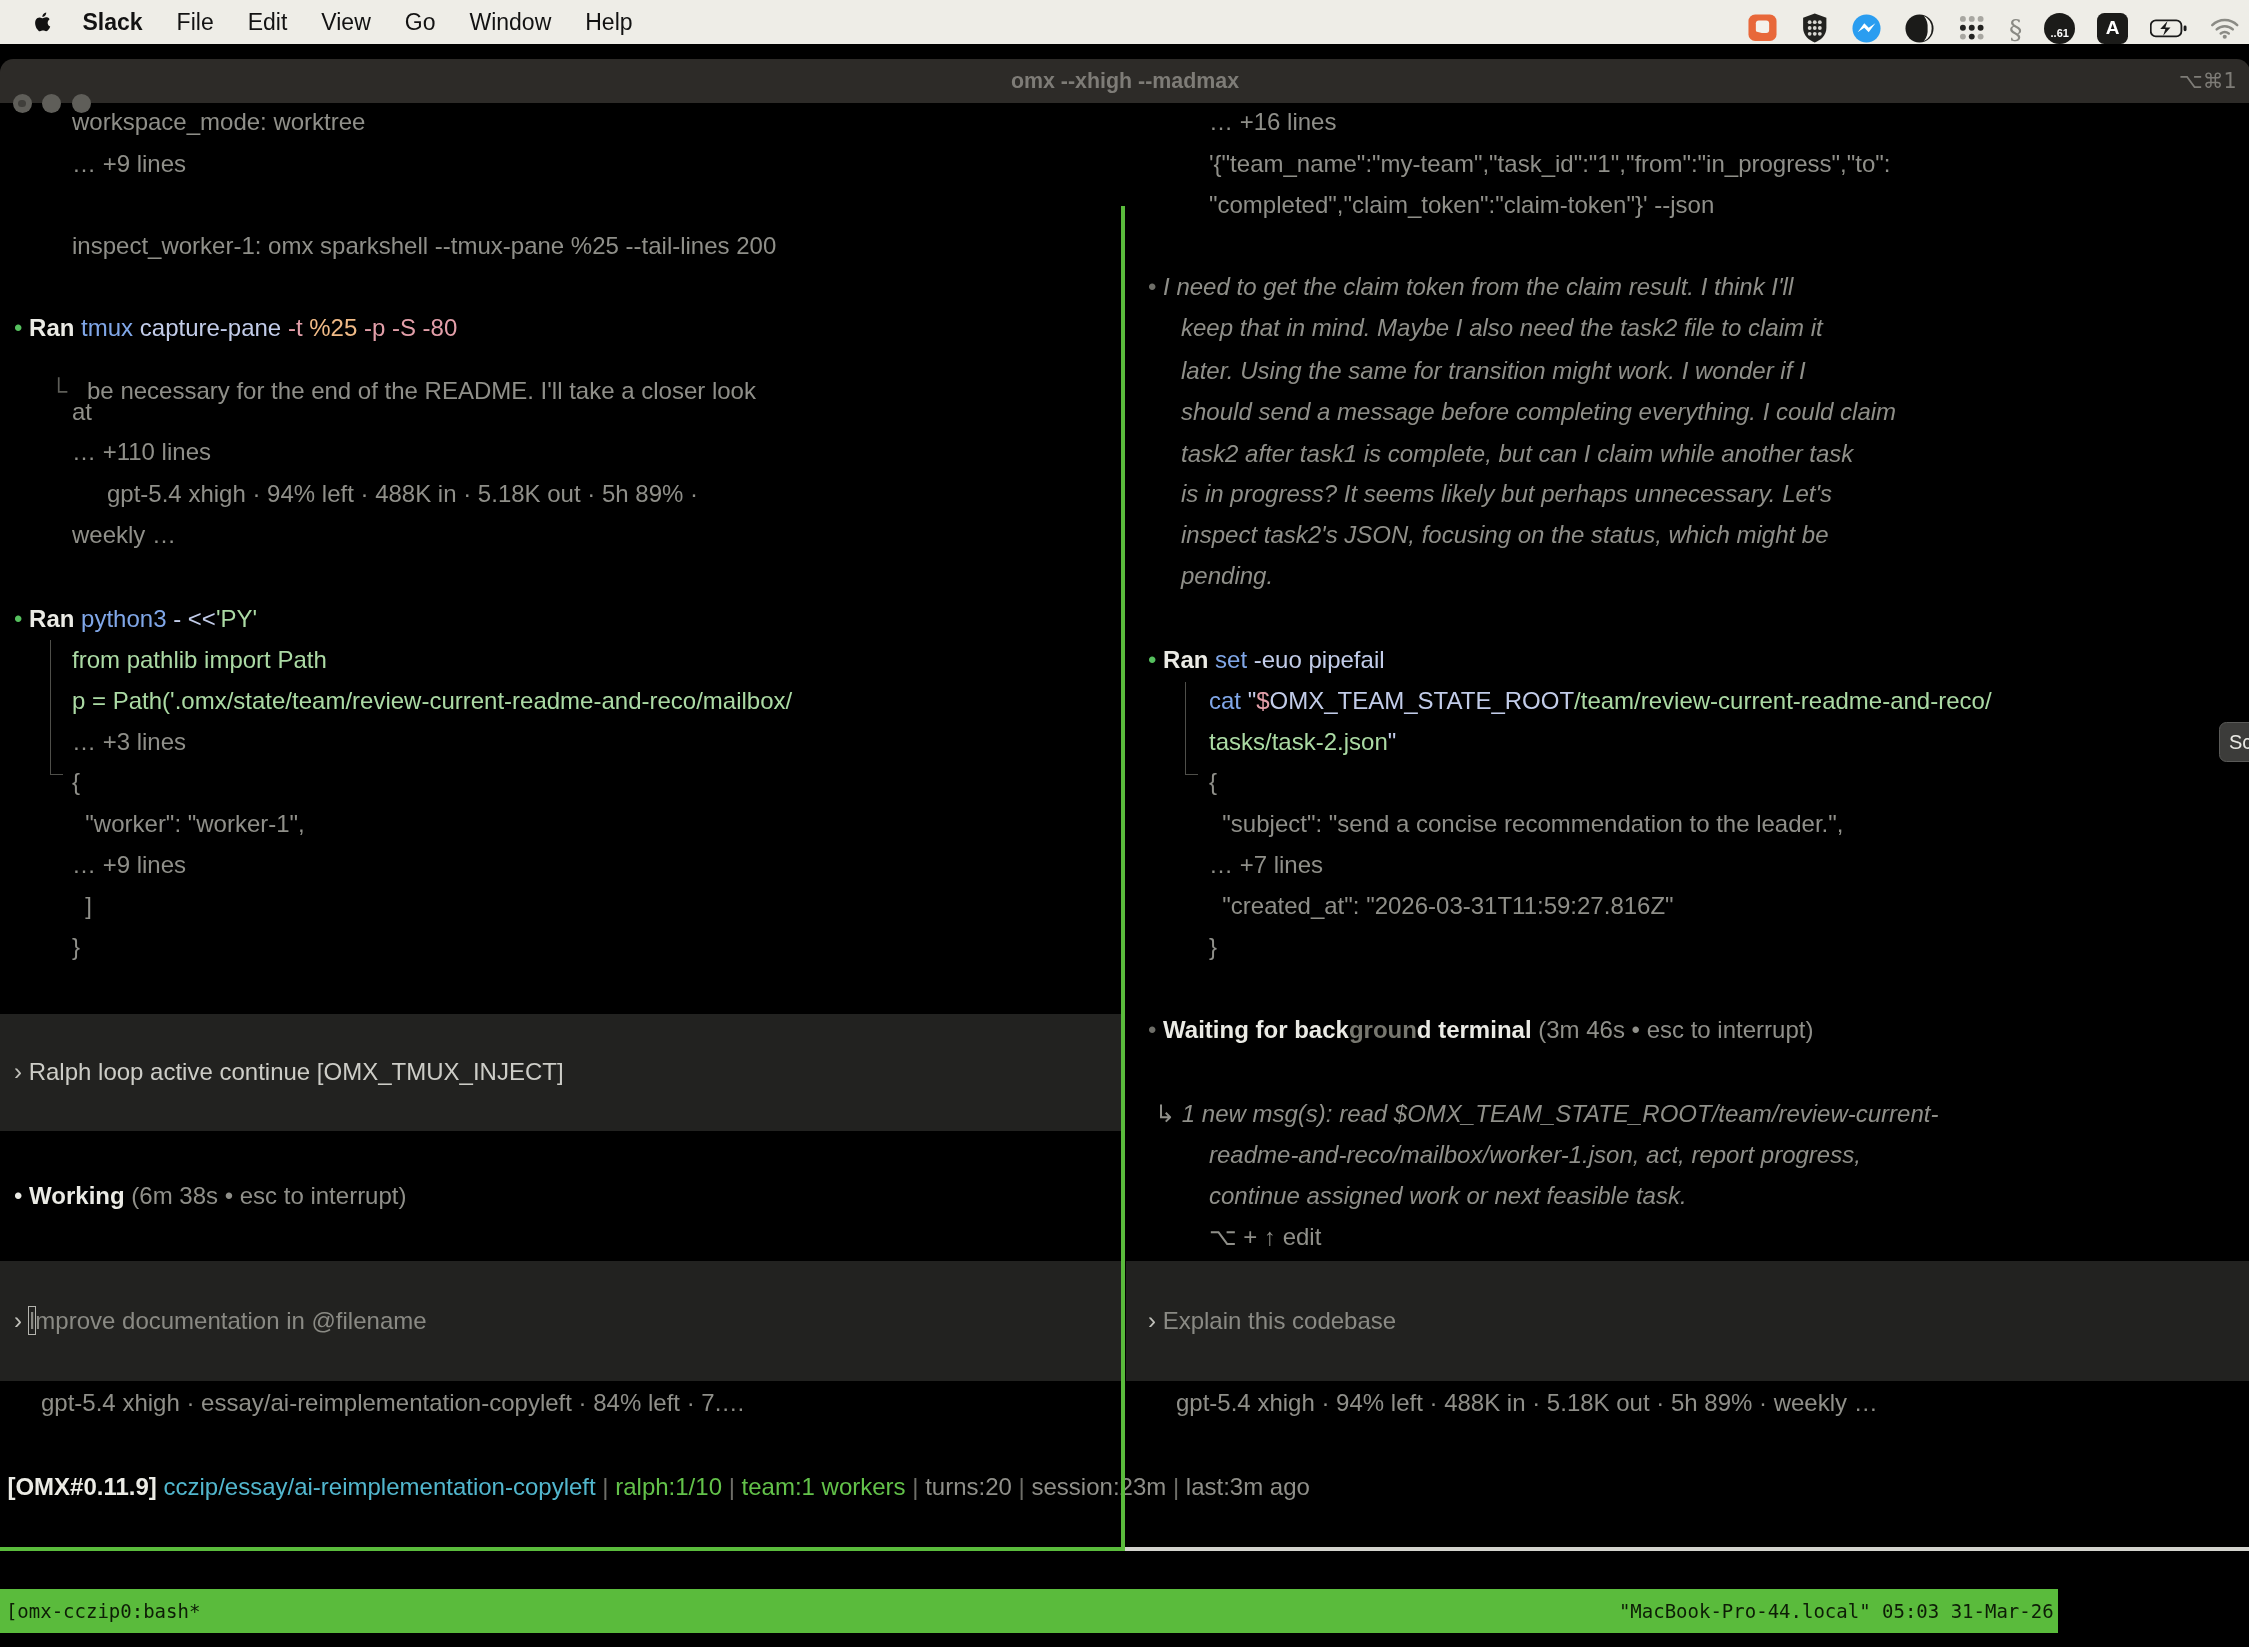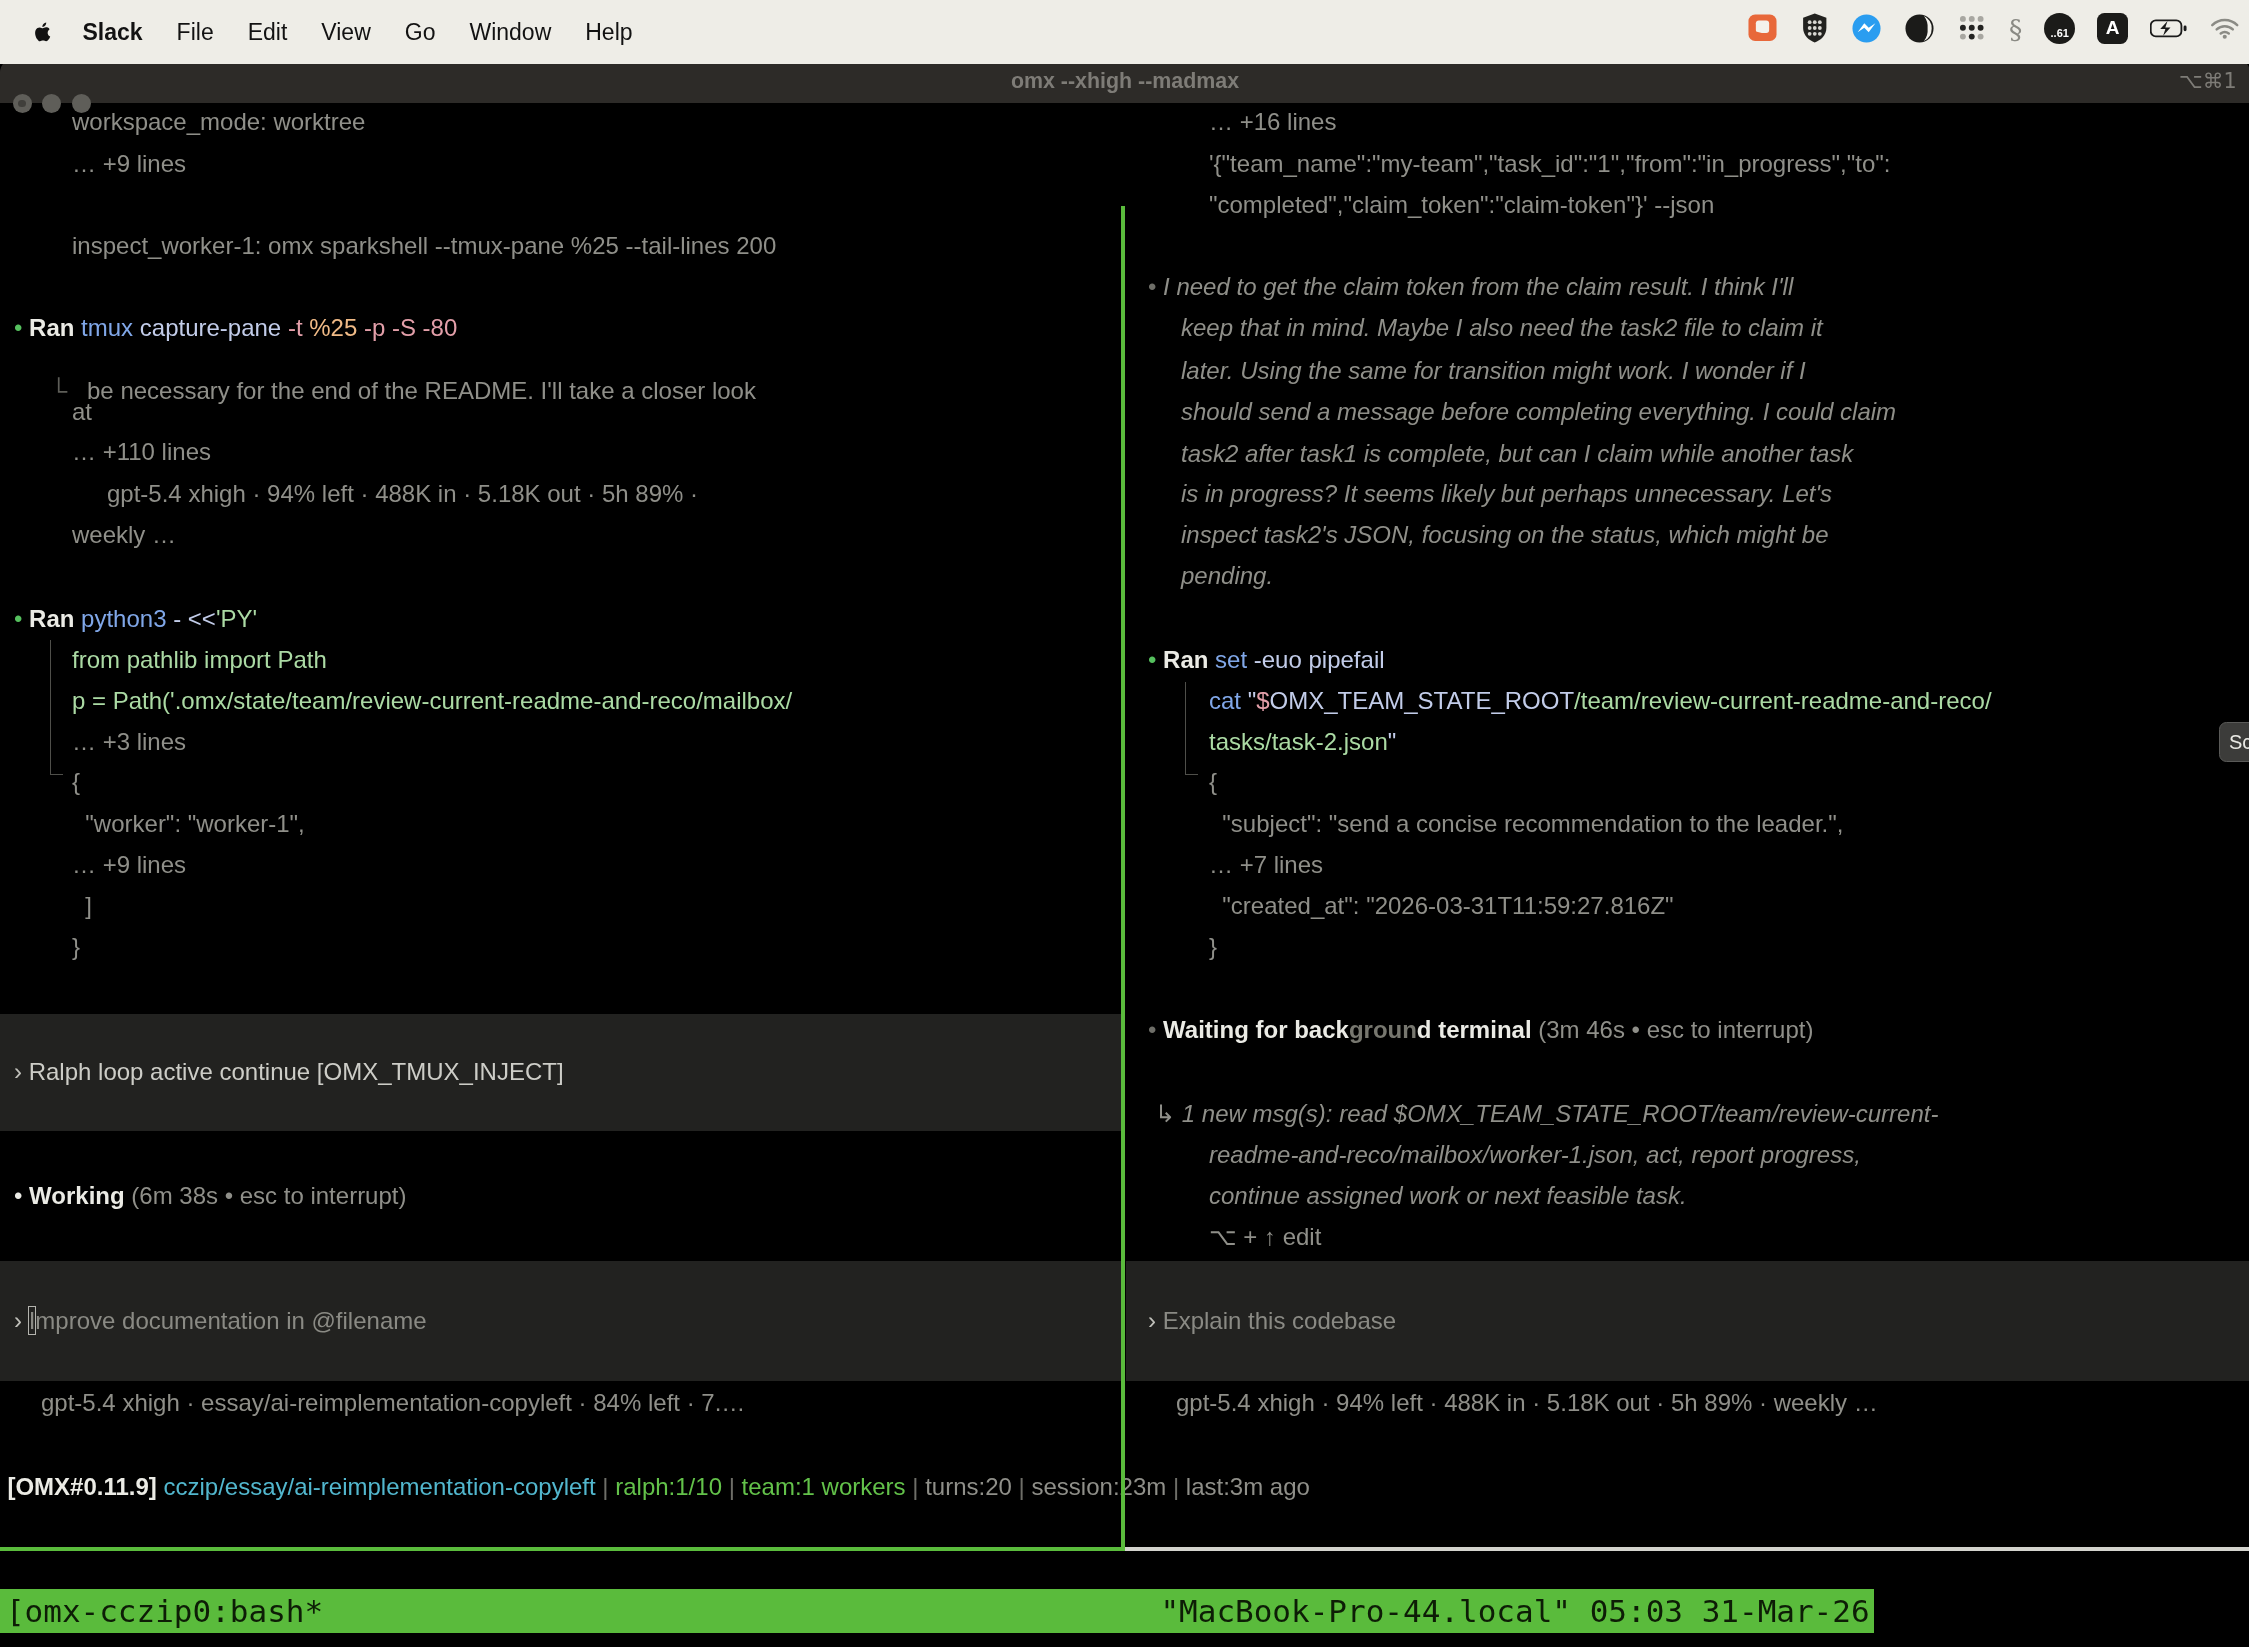--- a/index.html
+++ b/index.html
@@ -6,7 +6,7 @@
   #screen{position:relative;width:2250px;height:1648px;overflow:hidden;background:#000;
           font-family:"Liberation Sans",sans-serif;}
   
-  #menubar{position:absolute;left:0;top:0;width:2250px;height:64px;background:#eeede7;
+  #menubar{position:absolute;left:0;top:0;width:2250px;height:44px;background:#eeede7;
            display:flex;align-items:center;z-index:20;}
   #apple-wrap{margin-left:34px;display:flex;align-items:center;}
   #menu-items{display:flex;align-items:center;margin-left:29.5px;gap:34px;

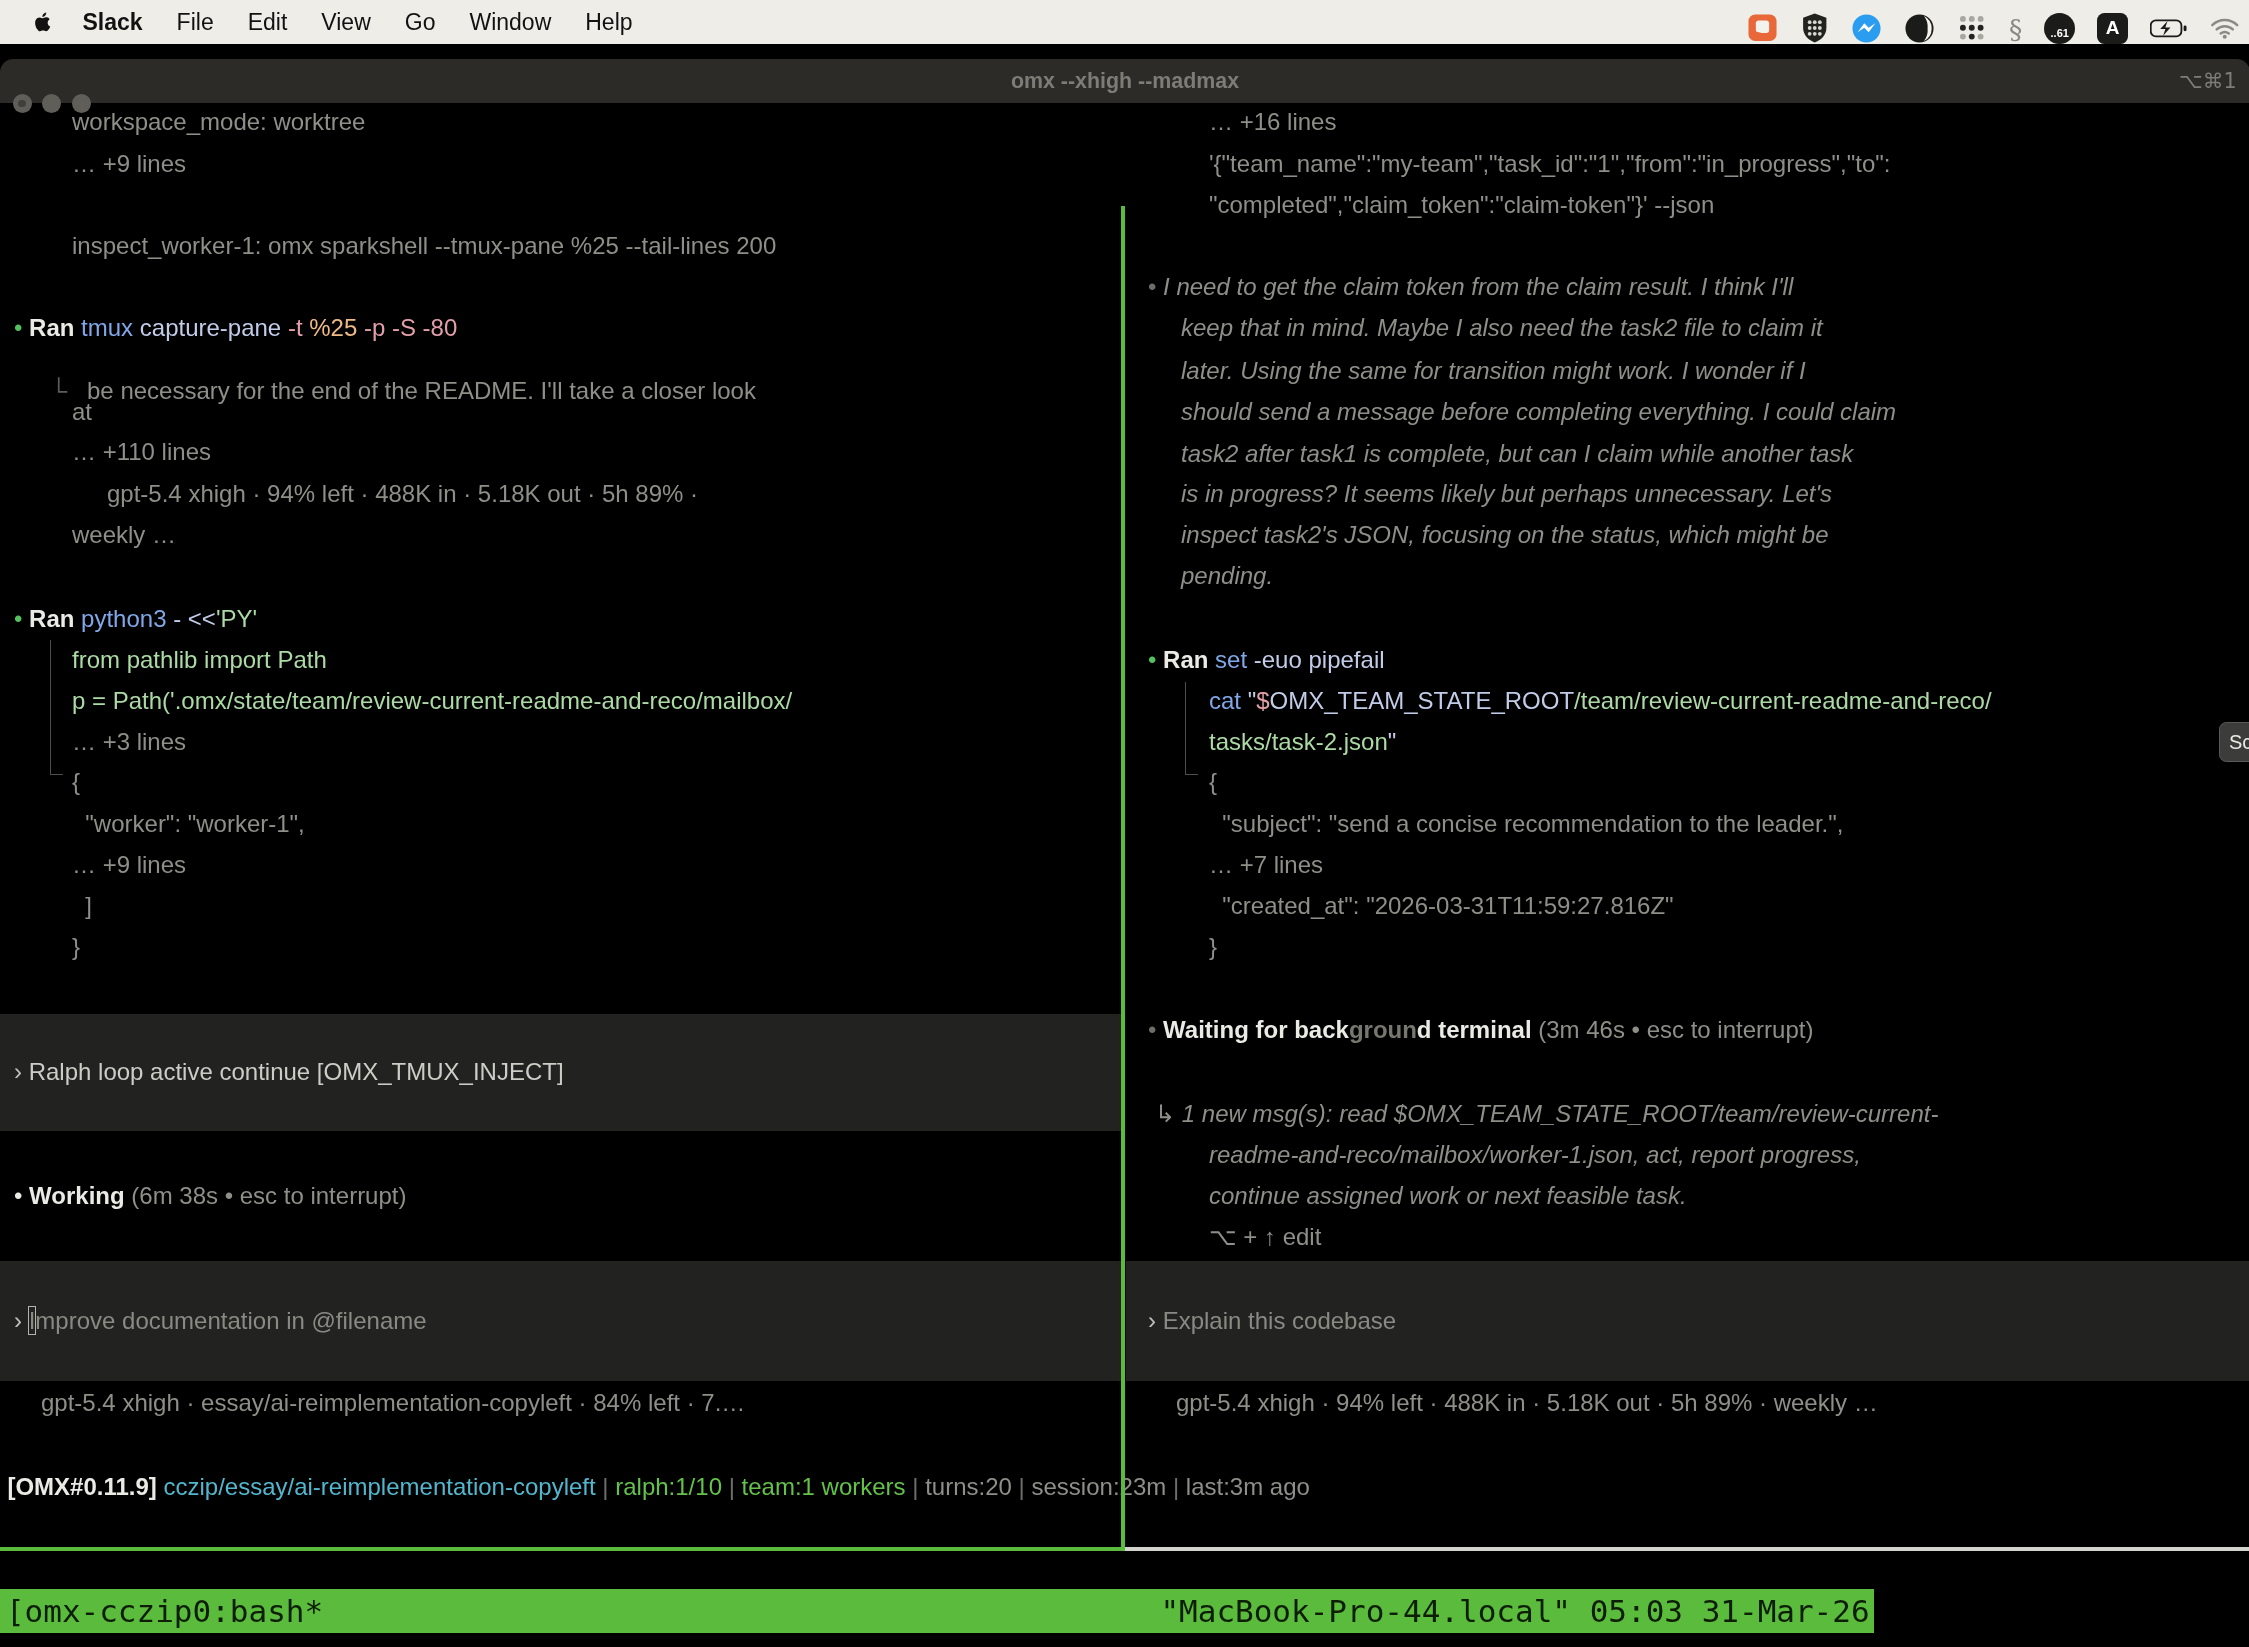--- a/index.html
+++ b/index.html
@@ -62,8 +62,8 @@
            border:0.7px solid #5a5a58;border-radius:7.4px;color:#e9e9e4;font-size:20px;
            display:flex;align-items:center;padding-left:8.9px;box-sizing:border-box;z-index:9;}
   
-  #tmuxbar{position:absolute;left:0;top:1589px;width:1874px;height:44px;background:#5abb3c;z-index:7;
-           font-family:"DejaVu Sans Mono",monospace;font-size:31px;line-height:44px;color:#0d1d06;}
+  #tmuxbar{position:absolute;left:0;top:1589px;width:2058px;height:44px;background:#5abb3c;z-index:7;
+           font-family:"DejaVu Sans Mono",monospace;font-size:19px;line-height:44px;color:#0d1d06;}
   #tmux-left{position:absolute;left:5.9px;top:0;}
   #tmux-right{position:absolute;right:4.4px;top:0;}
 </style>

